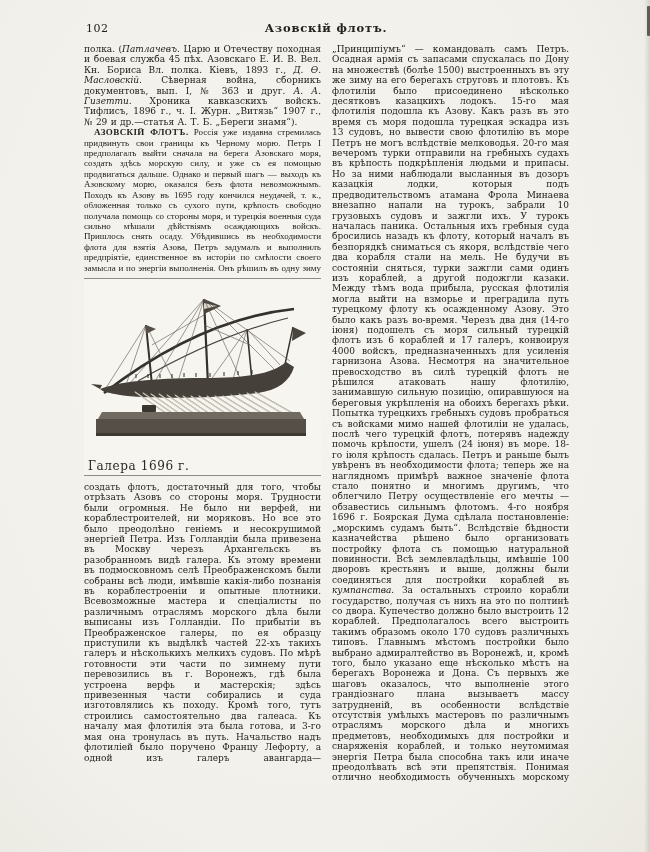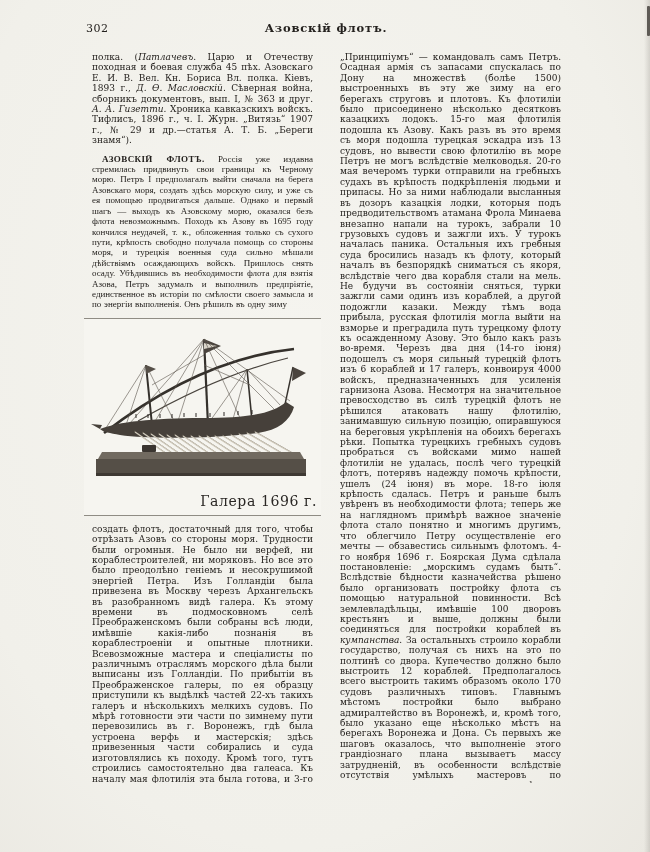--- a/index.html
+++ b/index.html
@@ -69,7 +69,7 @@
   <div class="scan-artifact"></div>
   <div class="edge-shade"></div>
 
-  <div class="page-number">302</div>
+  <div class="page-number">102</div>
   <div class="running-title">Азовскій флотъ.</div>
 
   <div class="col col-left">

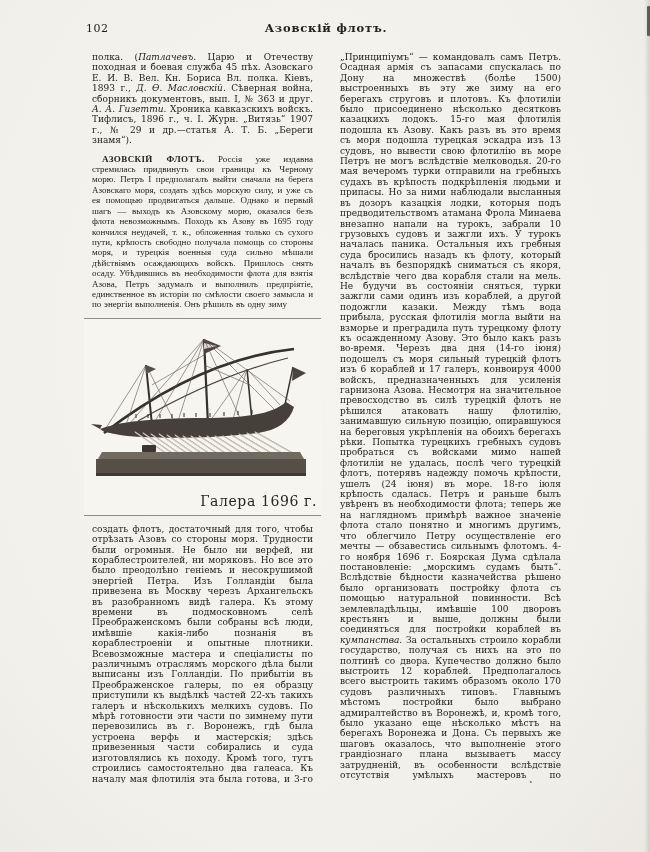--- a/index.html
+++ b/index.html
@@ -30,7 +30,7 @@
   .col-left  { left:84px; }
   .col-right { left:332px; }
   p.body-text {
-    margin:8px; font-size:9px; line-height:10.4px;
+    margin:0; font-size:9px; line-height:10.4px;
     text-align:justify; word-spacing:0.5px;
   }
   p.cont { text-align-last: justify; }

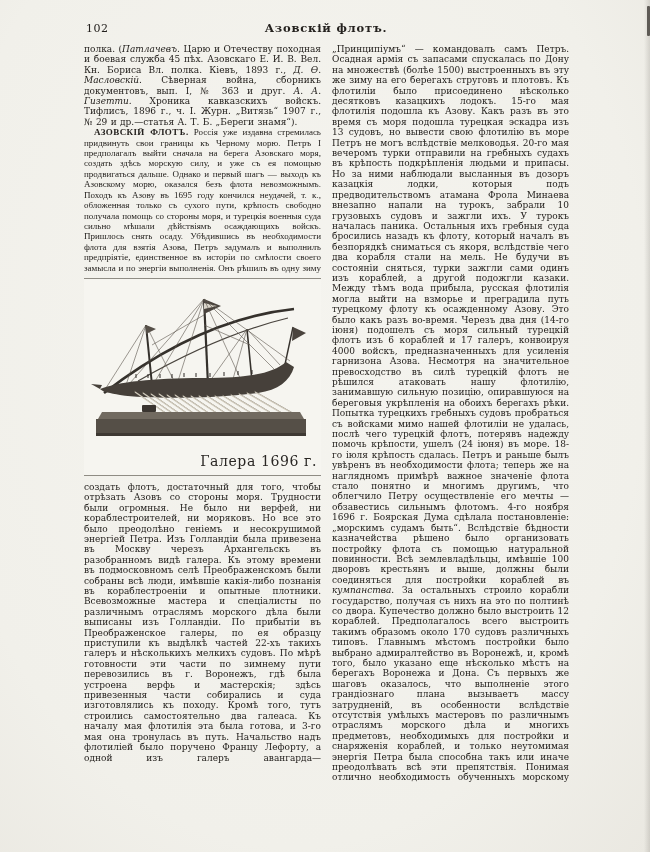--- a/index.html
+++ b/index.html
@@ -48,8 +48,8 @@
   }
   .figure-art { display:block; margin:0 auto; }
   .figure-caption {
-    text-align:right; font-size:14px; letter-spacing:0.6px;
-    margin-top:3px; color:#2a2724;
+    text-align:left; font-size:12px; letter-spacing:0.6px;
+    margin-top:9px; color:#2a2724;
   }
   
   .scan-artifact {

